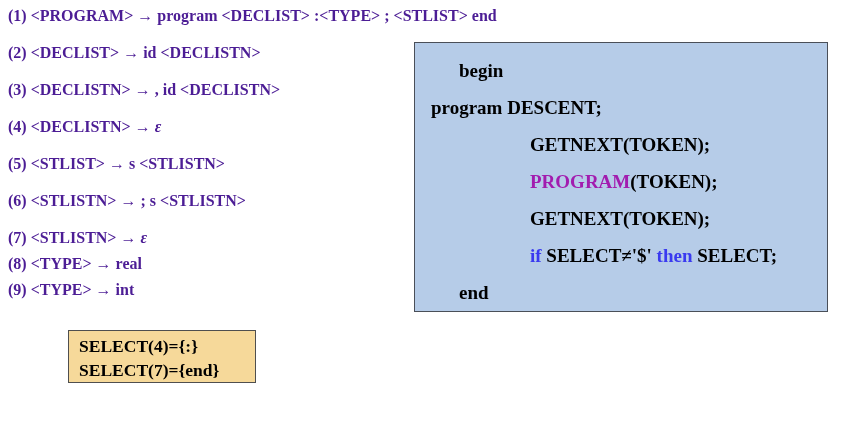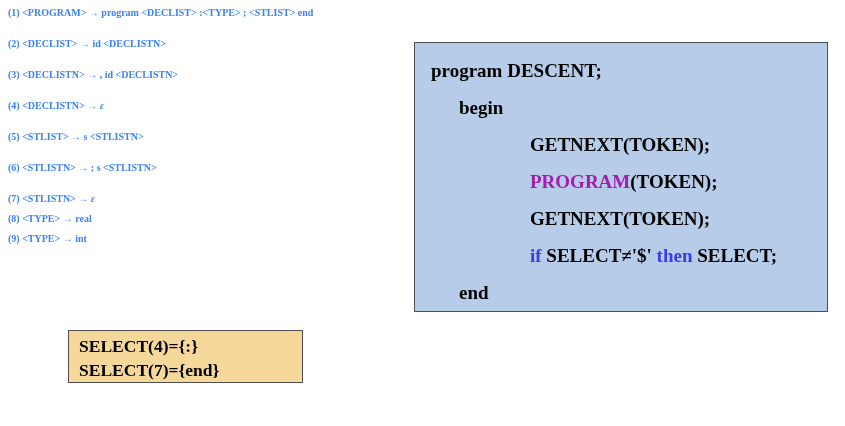--- a/index.html
+++ b/index.html
@@ -23,9 +23,9 @@
     width: 600px;
   }
   .rule {
-    font-size: 10px;
+    font-size: 16px;
     font-weight: bold;
-    color: #3b82f6;
+    color: #4c1d95;
     white-space: nowrap;
     line-height: 1;
   }

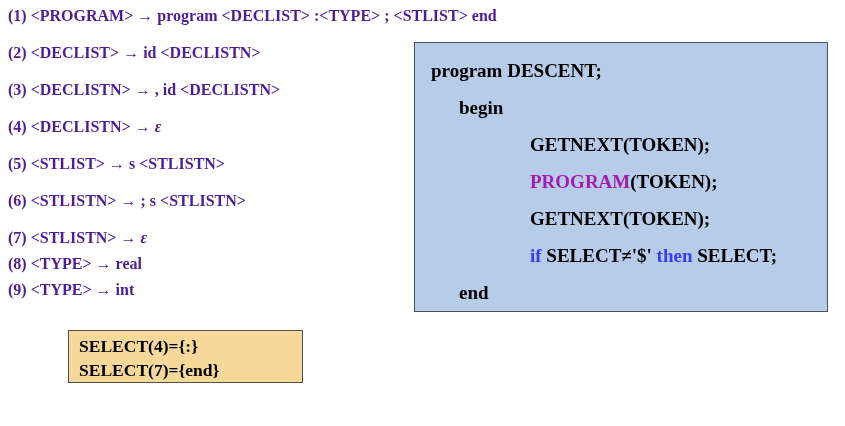--- a/index.html
+++ b/index.html
@@ -103,11 +103,11 @@
 </div>
 
 <div id="code-box" style="background: rgb(182, 204, 232);">
+  <div class="code-line ind1">
+    <span>begin</span>
+  </div>
   <div class="code-line ind0">
     <span>program DESCENT;</span>
-  </div>
-  <div class="code-line ind1">
-    <span>begin</span>
   </div>
   <div class="code-line ind2">
     <span>GETNEXT(TOKEN);</span>

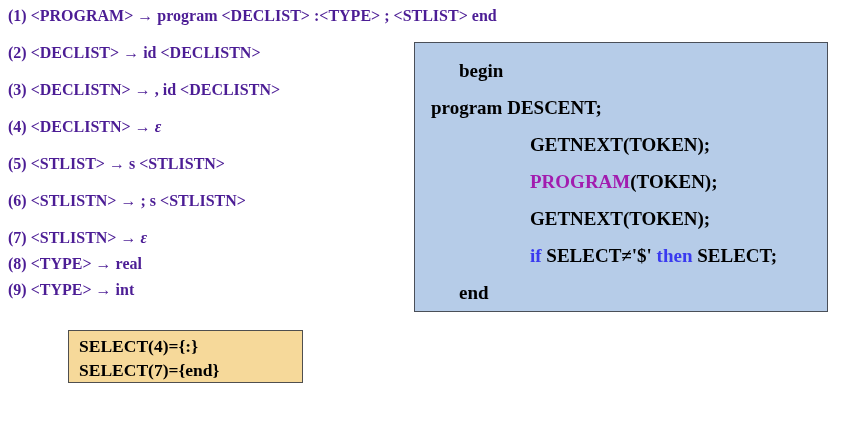--- a/index.html
+++ b/index.html
@@ -42,7 +42,7 @@
     position: absolute;
     left: 68px;
     top: 330px;
-    width: 235px;
+    width: 188px;
     height: 53px;
     background: #F6D99A;
     border: 1.5px solid #4f4f4f;

